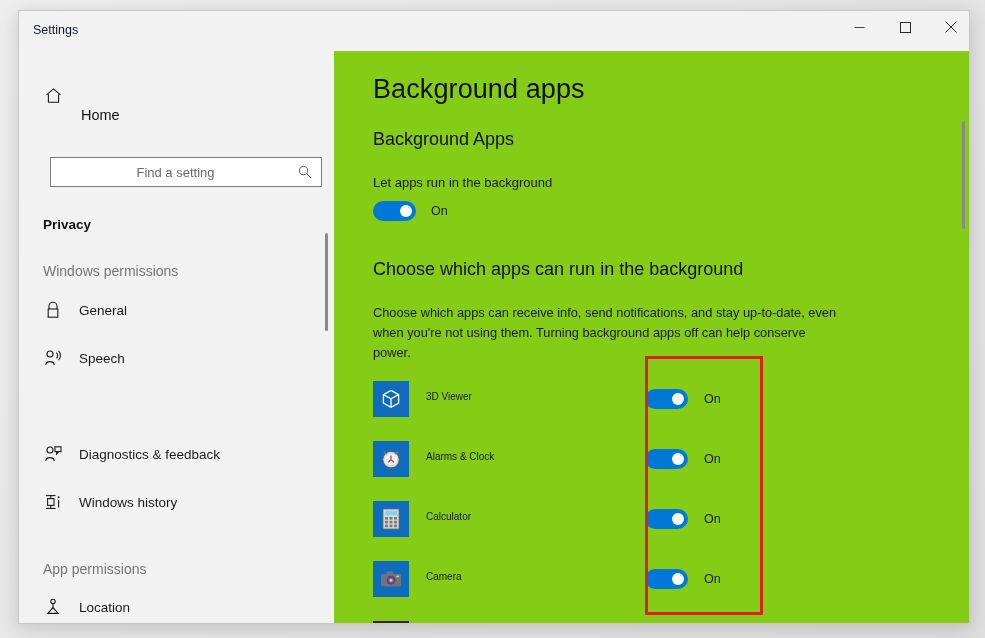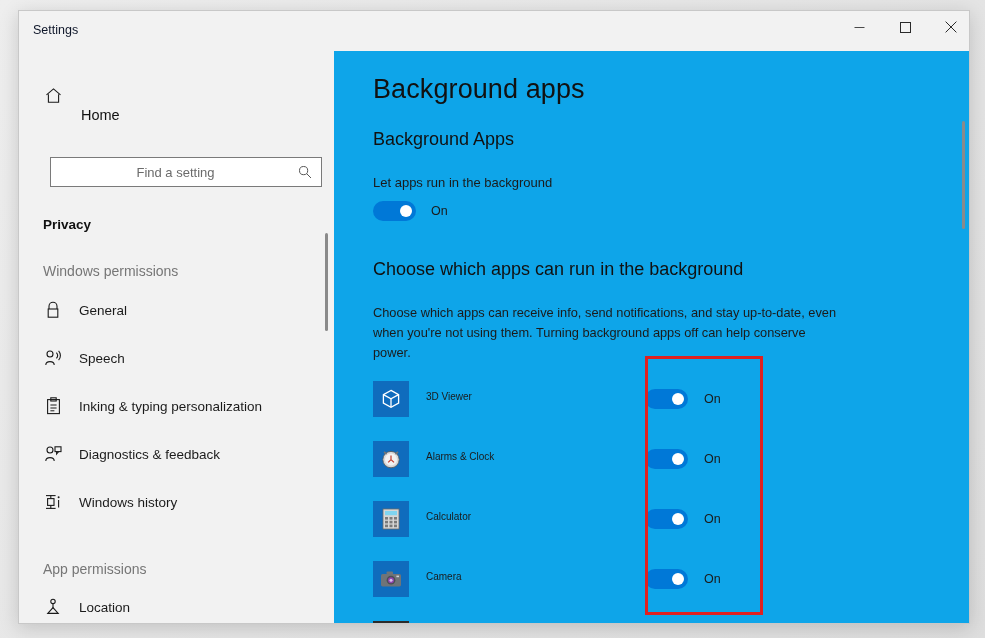--- a/index.html
+++ b/index.html
@@ -169,7 +169,7 @@
     top: 40px;
     width: 635px;
     height: 572px;
-    background: #0ea5e9;
+    background: #84cc16;
     overflow: hidden;
   }
   #main-scroll-thumb {

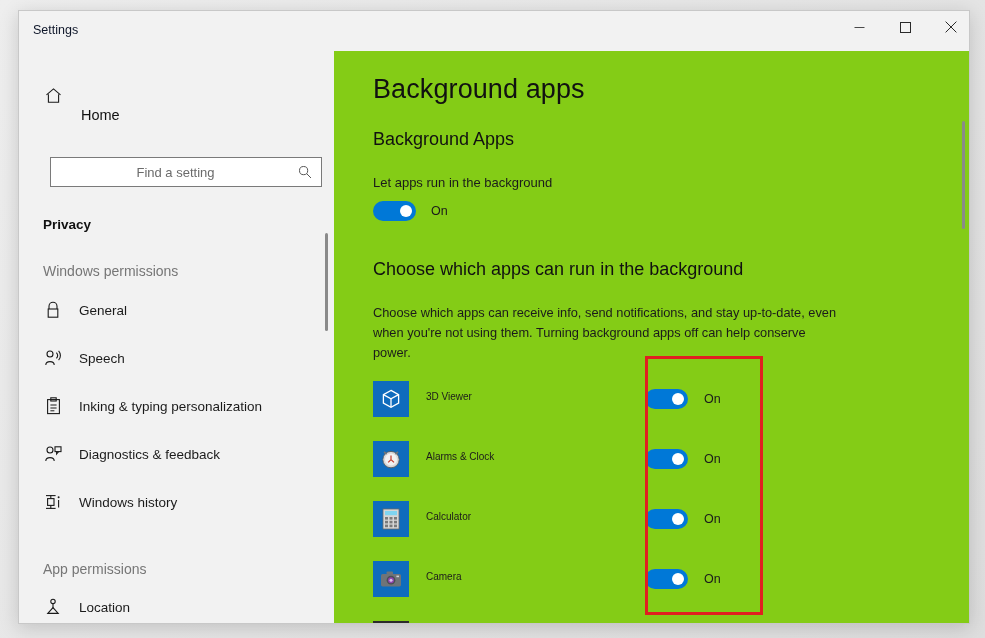--- a/index.html
+++ b/index.html
@@ -380,18 +380,6 @@
       <span class="label">Speech</span>
     </div>
 
-    <div class="nav-item" style="top:334px">
-      <span class="nav-icon">
-        <svg width="15" height="18" viewBox="0 0 15 18">
-          <rect x="1.6" y="2.6" width="11.8" height="14" fill="none" stroke="#1b1b1b" stroke-width="1.1"></rect>
-          <rect x="4.8" y="0.8" width="5.4" height="3.2" fill="none" stroke="#1b1b1b" stroke-width="1.1"></rect>
-          <line x1="4.4" y1="8" x2="10.6" y2="8" stroke="#1b1b1b" stroke-width="1"></line>
-          <line x1="4.4" y1="11" x2="10.6" y2="11" stroke="#1b1b1b" stroke-width="1"></line>
-          <line x1="4.4" y1="13.8" x2="8.4" y2="13.8" stroke="#1b1b1b" stroke-width="1"></line>
-        </svg>
-      </span>
-      <span class="label">Inking &amp; typing personalization</span>
-    </div>
 
     <div class="nav-item" style="top:382px">
       <span class="nav-icon">

